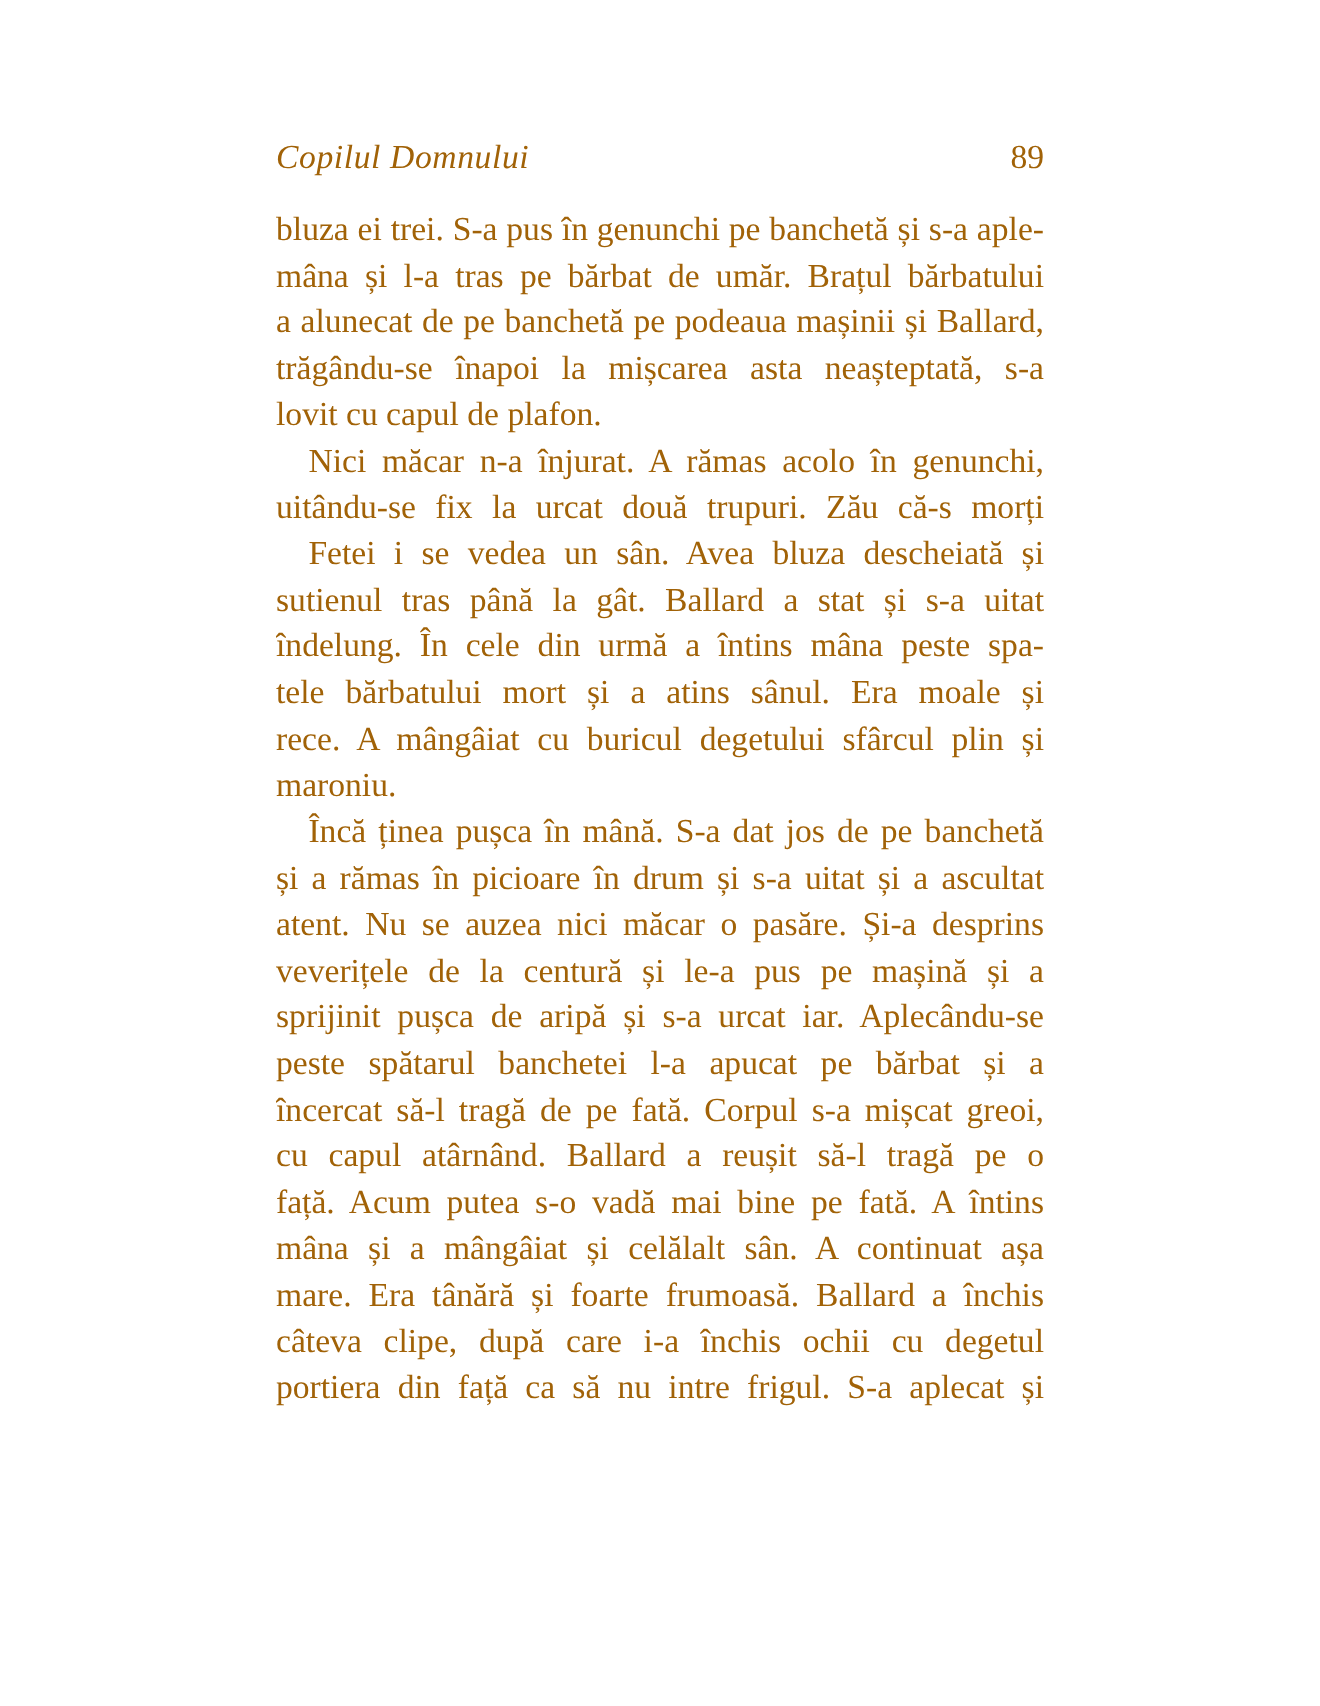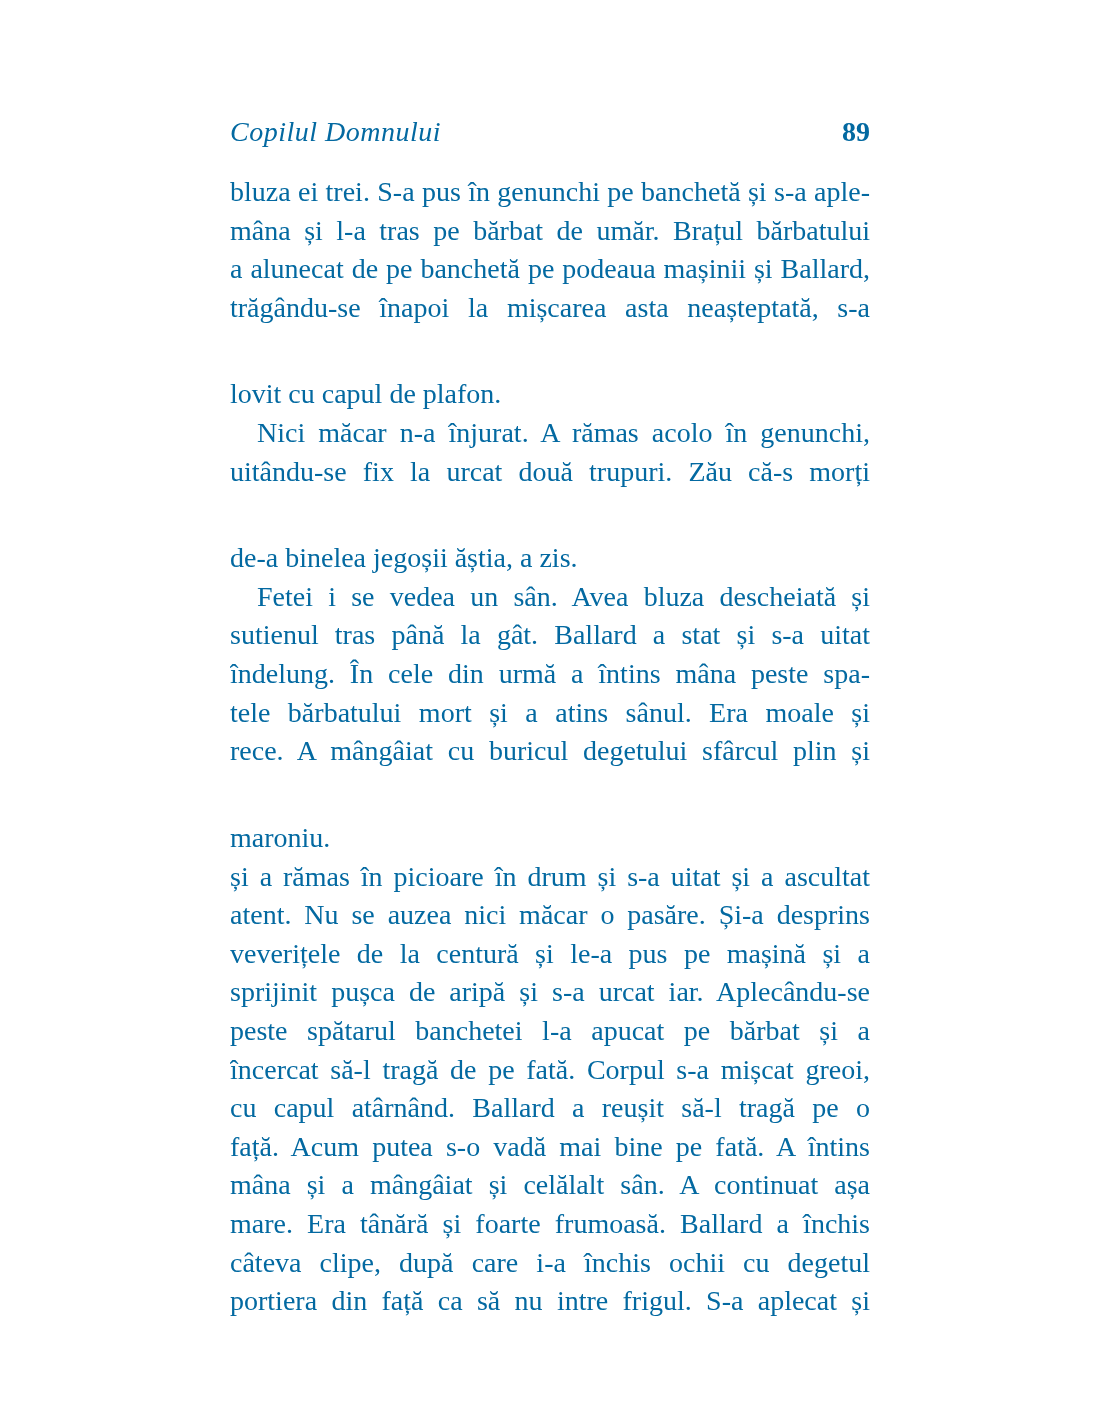--- a/index.html
+++ b/index.html
@@ -14,7 +14,7 @@
     background: #ffffff;
     overflow: hidden;
     font-family: "Liberation Serif", "DejaVu Serif", serif;
-    color: #0369a1;
+    color: #a16207;
   }
   .running-header {
     position: absolute;

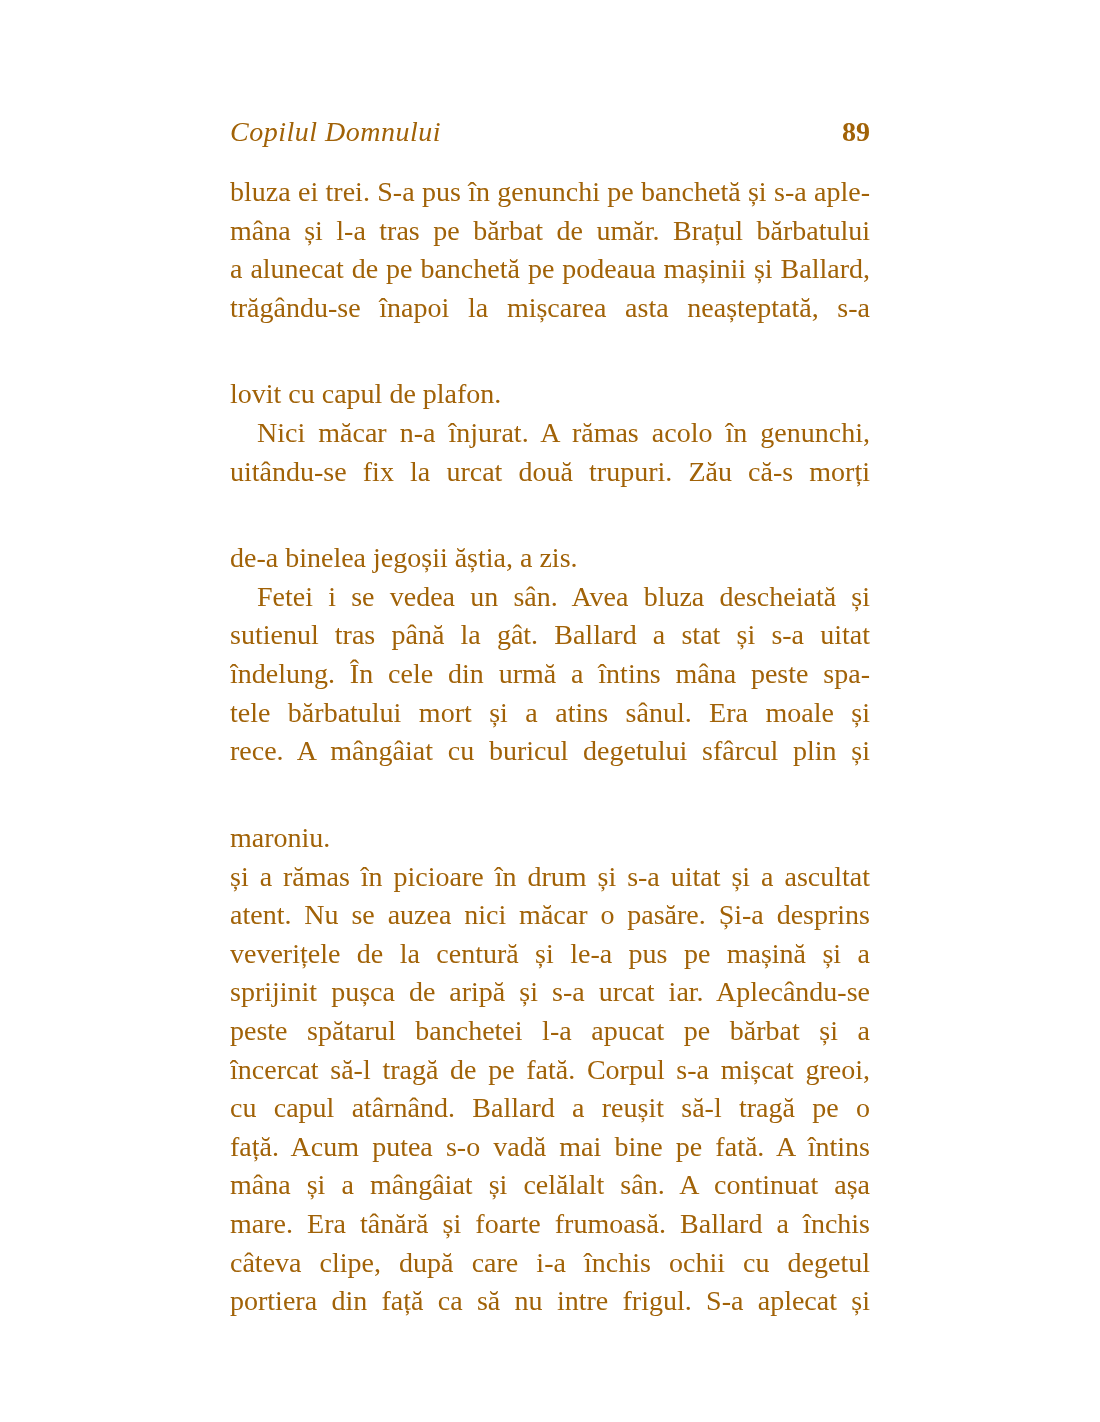--- a/index.html
+++ b/index.html
@@ -33,7 +33,6 @@
   }
   .page-number {
     font-style: normal;
-    font-weight: bold;
   }
   .body-text {
     position: absolute;

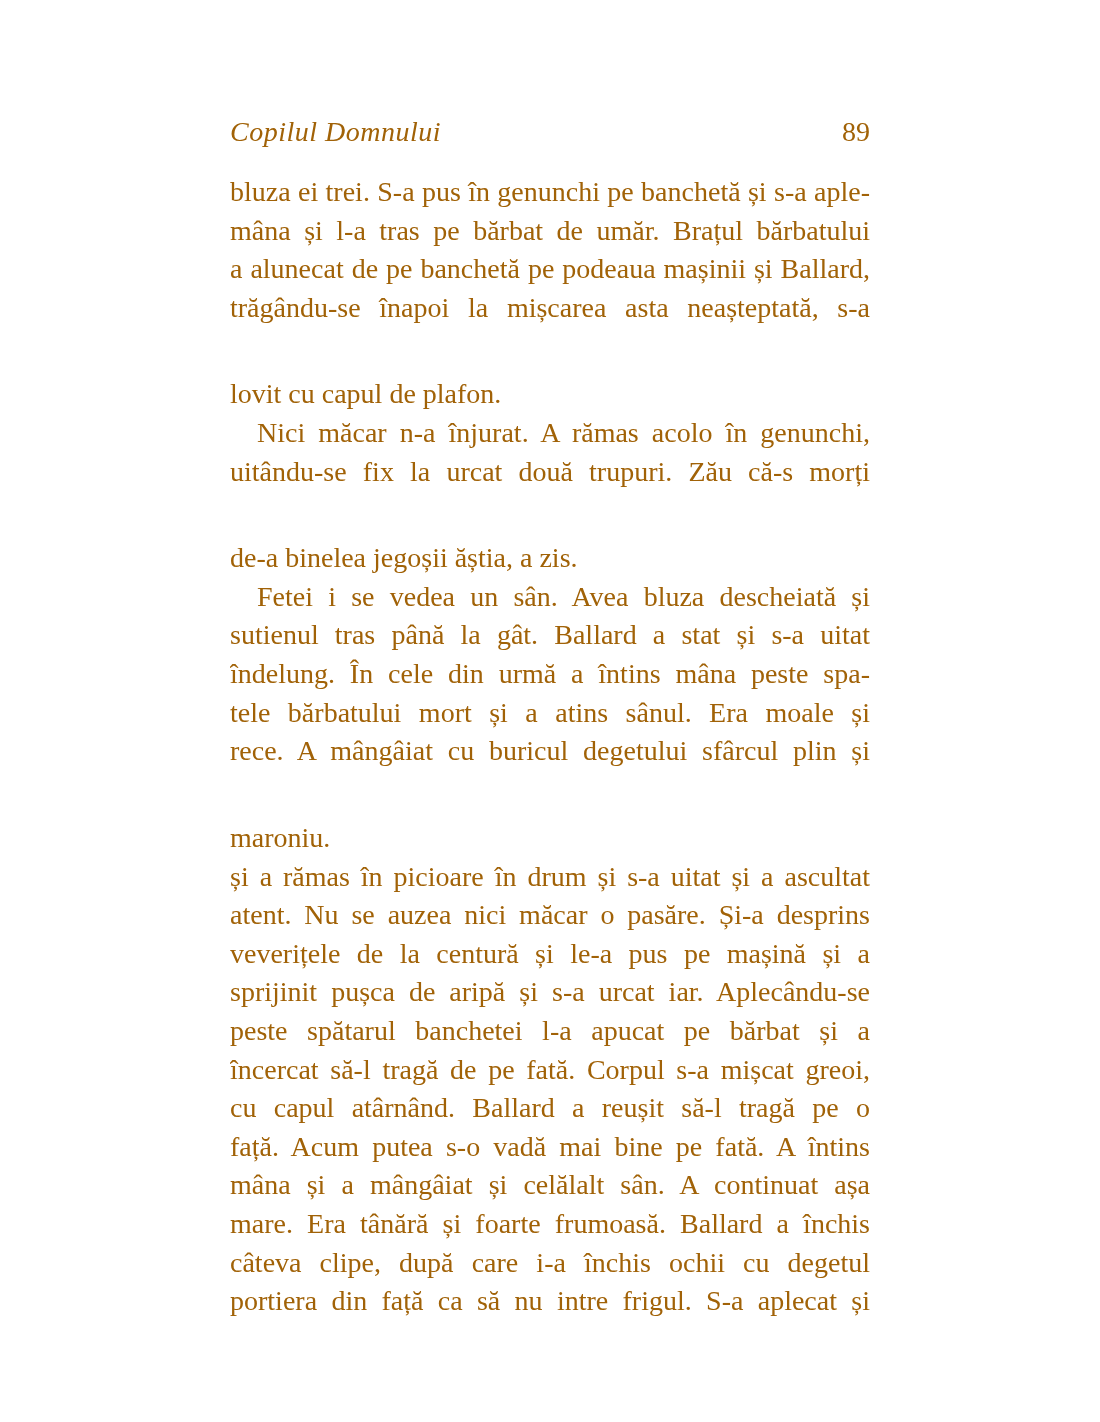--- a/index.html
+++ b/index.html
@@ -51,7 +51,6 @@
   }
   .line.end {
     text-align-last: left;
-    margin-top: 48px;
   }
   .line.indent {
     text-indent: 27px;

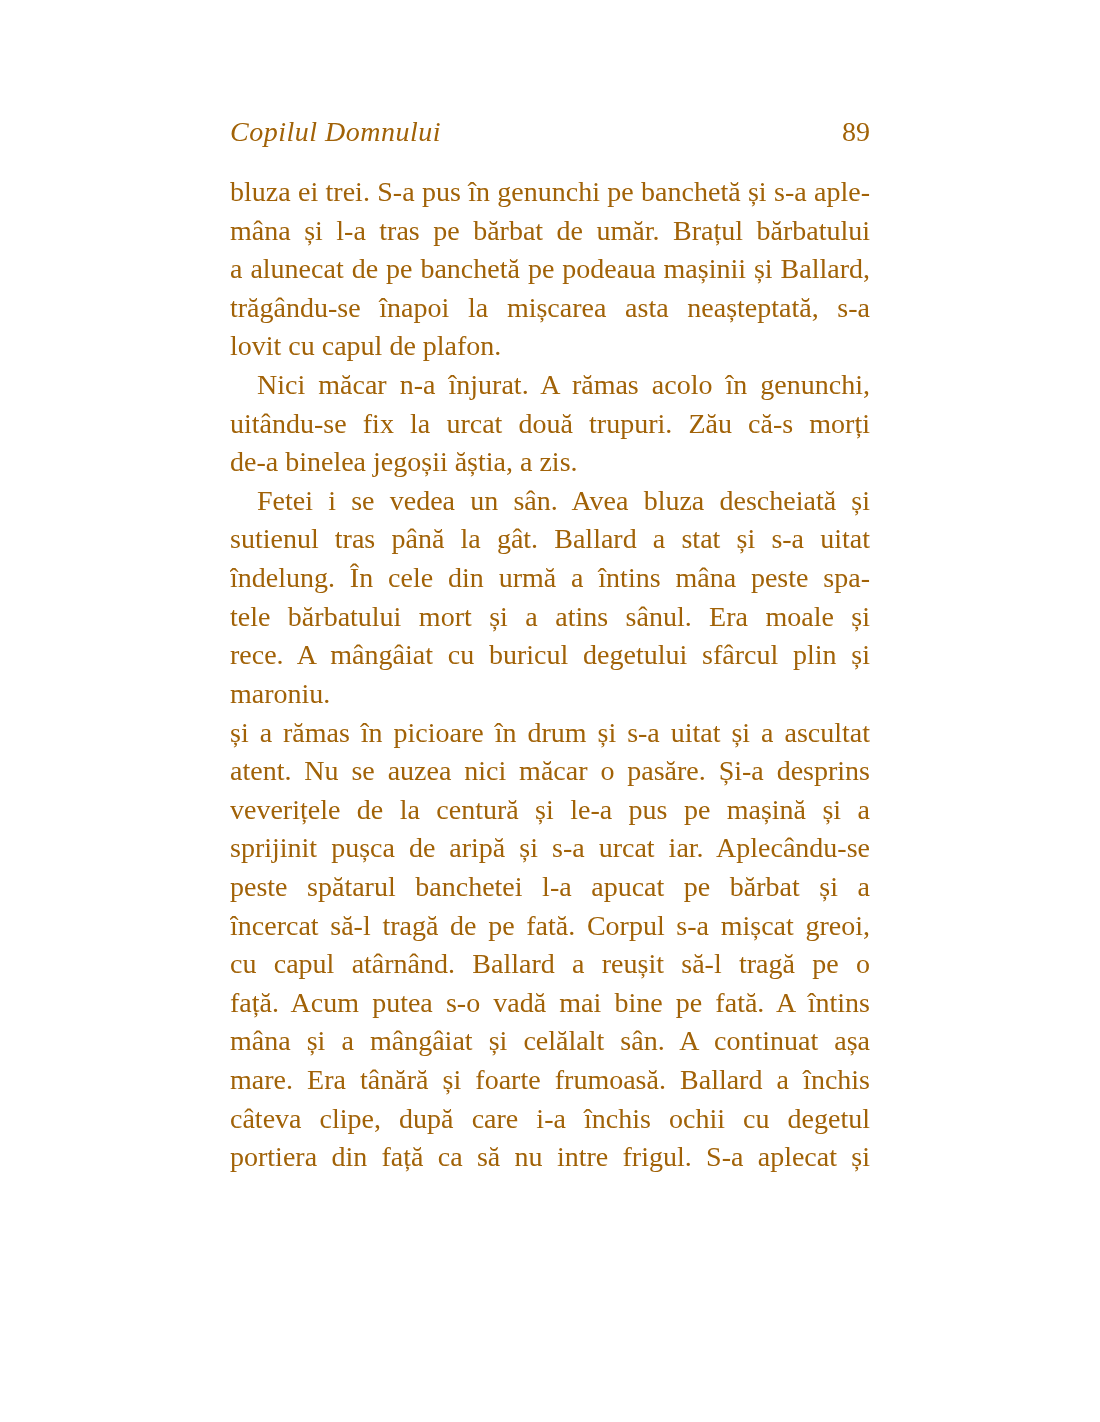--- a/index.html
+++ b/index.html
@@ -75,7 +75,6 @@
       <div>
         <div class="line indent">Nici măcar n-a înjurat. A rămas acolo în genunchi,</div>
         <div class="line">uitându-se fix la urcat două trupuri. Zău că-s morți</div>
-        <div class="line end">de-a binelea jegoșii ăștia, a zis.</div>
       </div>
       <div>
         <div class="line indent">Fetei i se vedea un sân. Avea bluza descheiată și</div>

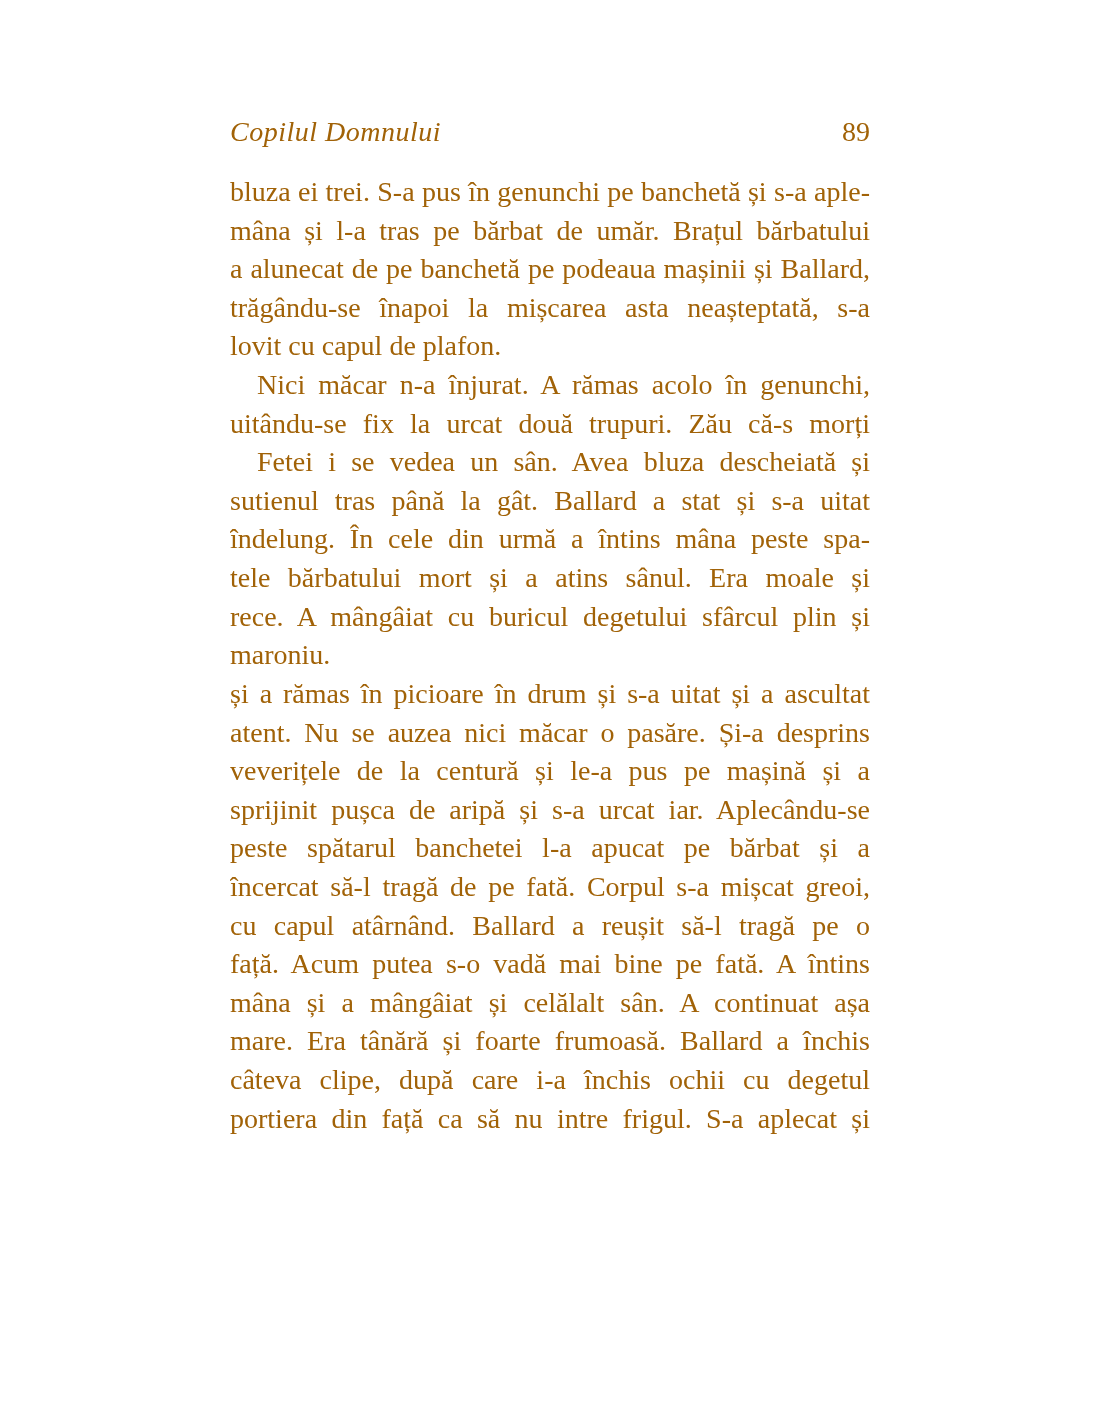--- a/index.html
+++ b/index.html
@@ -85,6 +85,7 @@
         <div class="line end">maroniu.</div>
       </div>
       <div>
+        <div class="line indent">Încă ținea pușca în mână. S-a dat jos de pe banchetă</div>
         <div class="line">și a rămas în picioare în drum și s-a uitat și a ascultat</div>
         <div class="line">atent. Nu se auzea nici măcar o pasăre. Și-a desprins</div>
         <div class="line">veverițele de la centură și le-a pus pe mașină și a</div>

